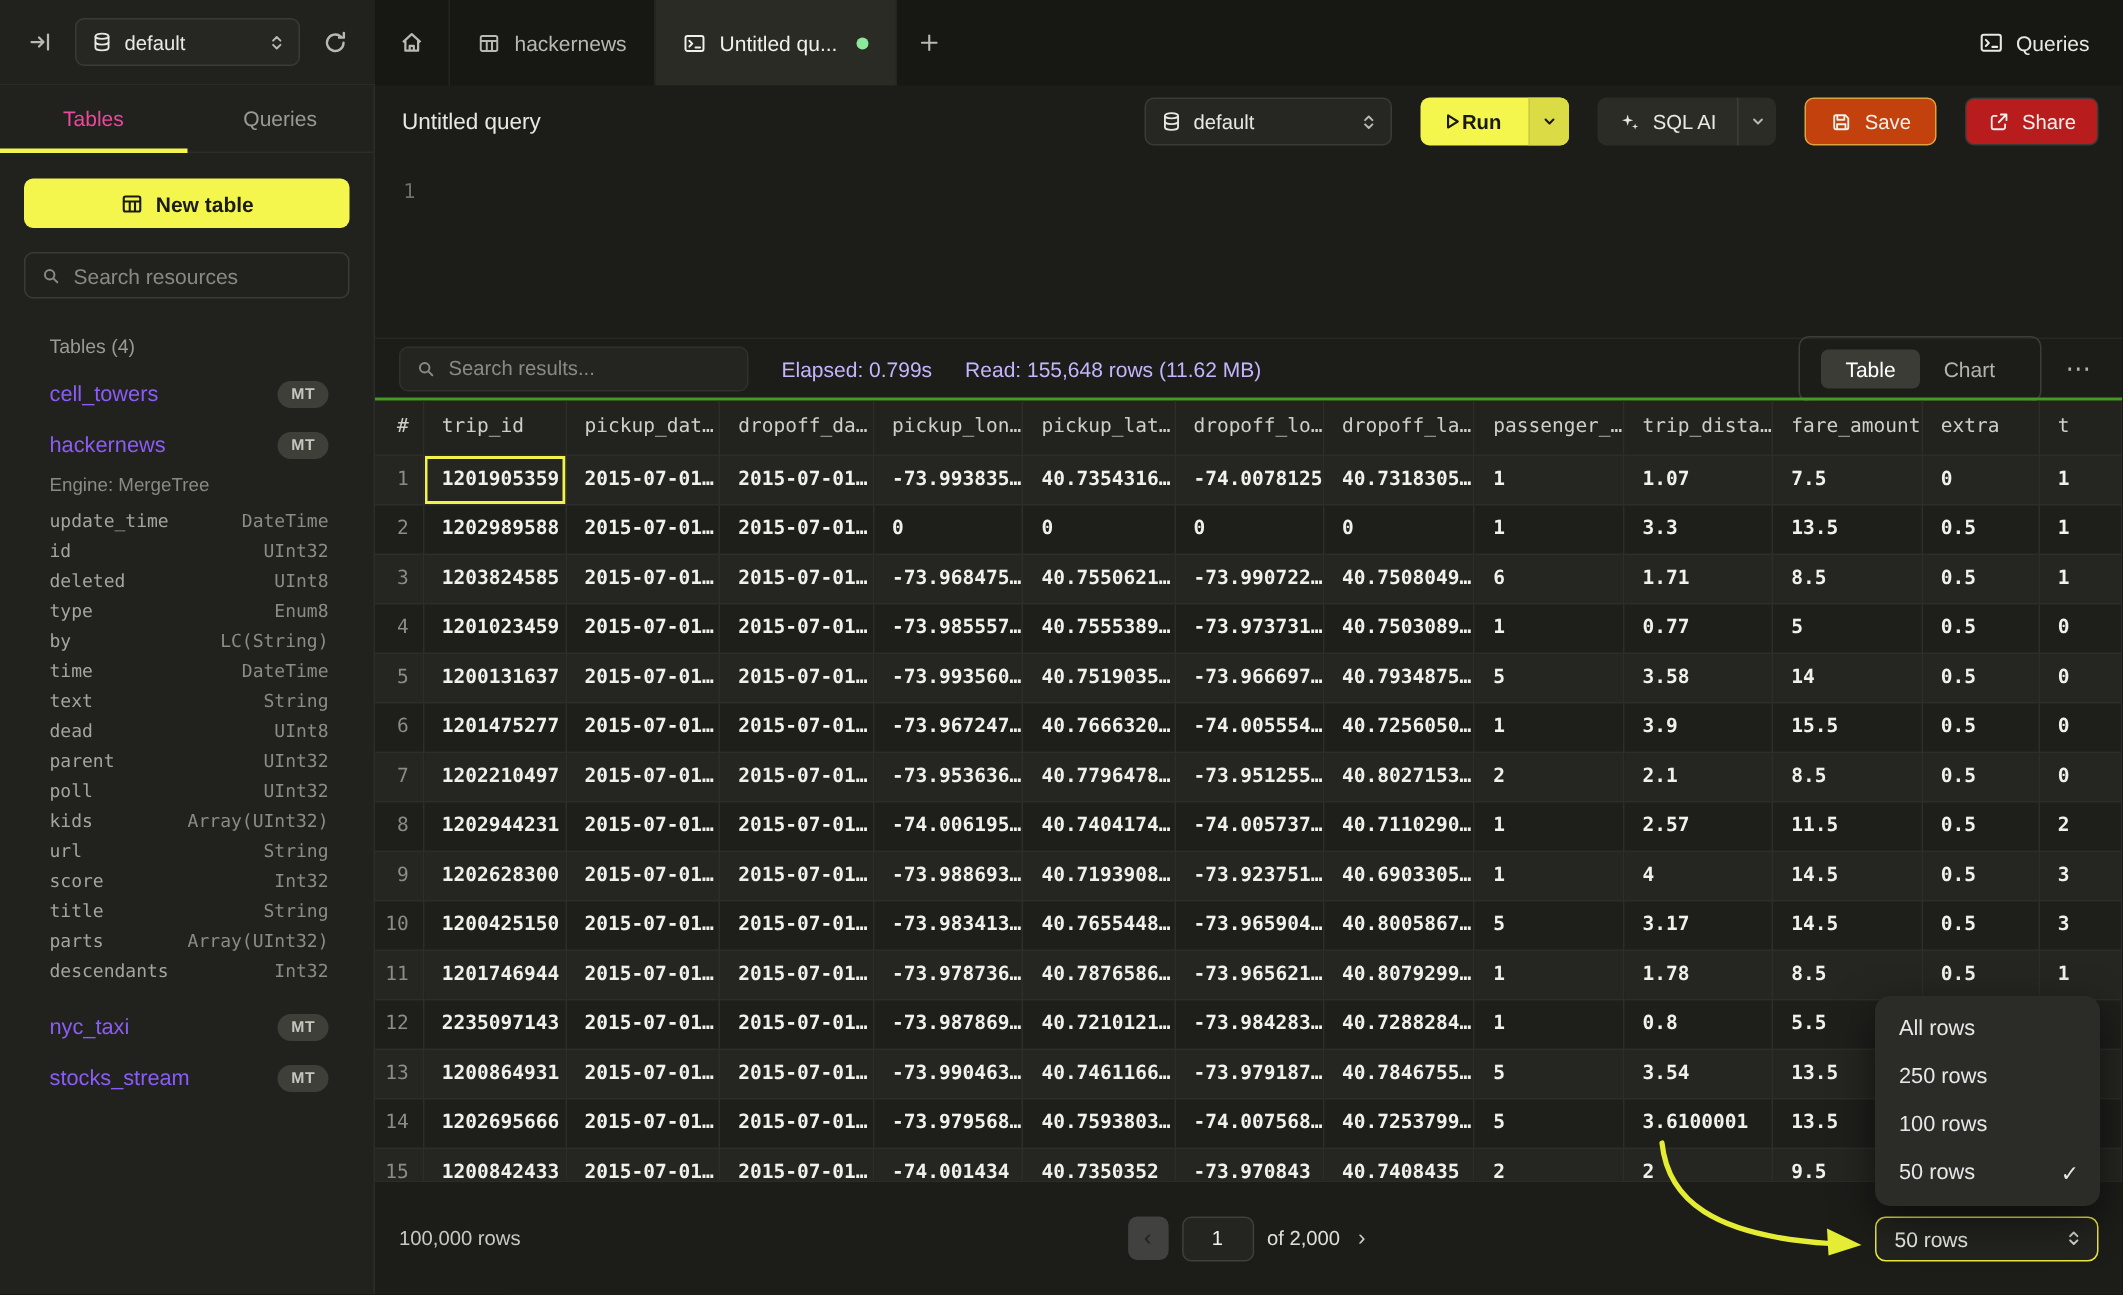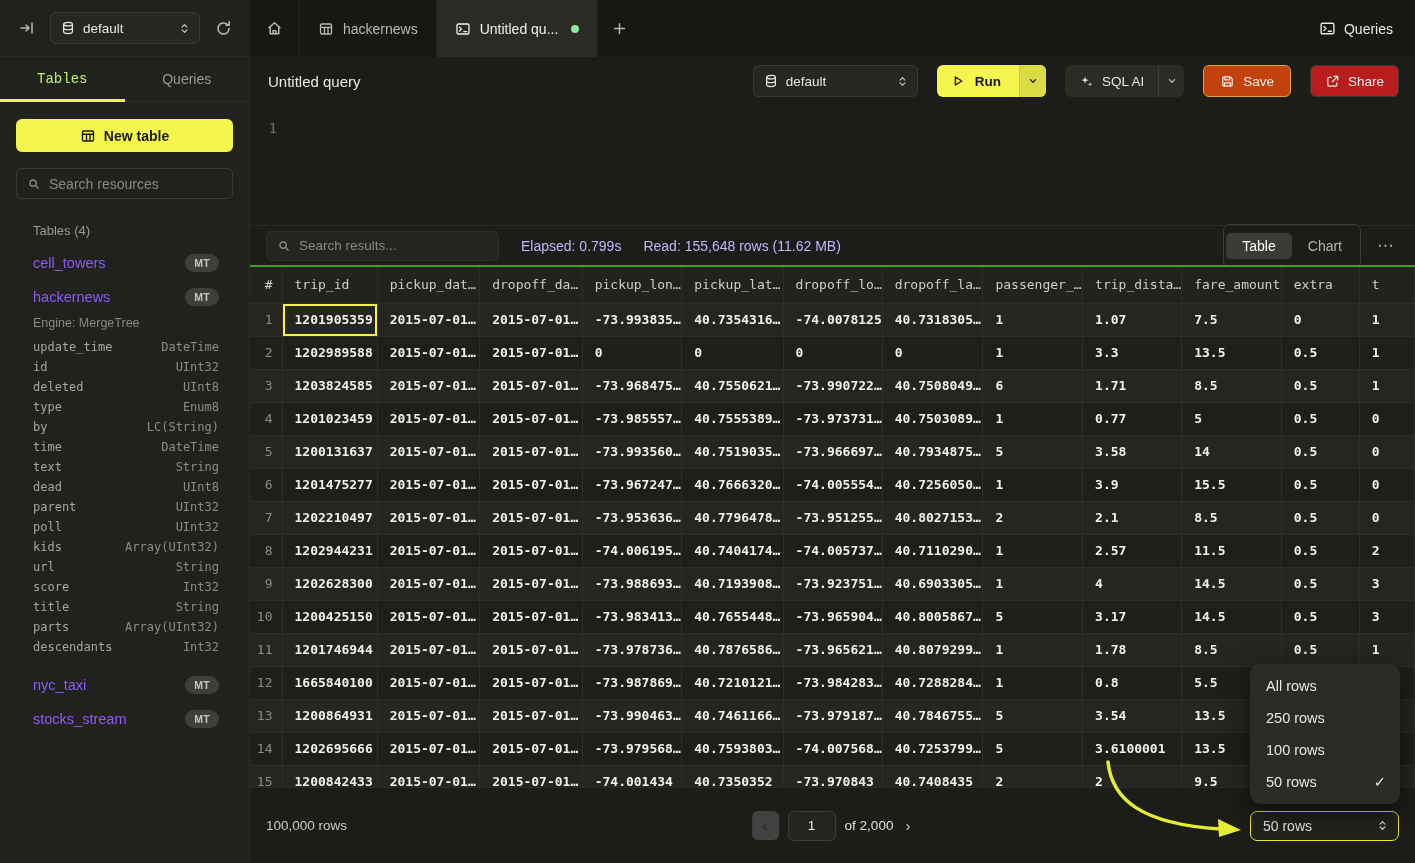--- a/index.html
+++ b/index.html
@@ -30,7 +30,7 @@
   
   .sb-tabs { display:flex; height:45px; border-bottom:1px solid #2c2c28; }
   .sb-tab { width:50%; display:flex; align-items:center; justify-content:center; color:#9a9a94; font-size:14px; position:relative; cursor:pointer; }
-  .sb-tab.active { color:#bef264;font-family:Liberation Mono, monospace; }
+  .sb-tab.active { color:#ec4899; }
   .sb-tab.active::after { content:""; position:absolute; left:0; right:0; bottom:-1px; height:3px; background:#f4f54d; }
   .new-table-btn { margin:17px 16px 0; height:33px; display:flex; align-items:center; justify-content:center; gap:8px; background:#f4f54d; color:#1b1b17; font-weight:bold; font-size:14px; border-radius:6px; cursor:pointer; }
   .sb-search { margin:16px 16px 0; height:31px; display:flex; align-items:center; gap:8px; padding:0 10px; border:1px solid #3b3b36; border-radius:6px; color:#8a8a84; }

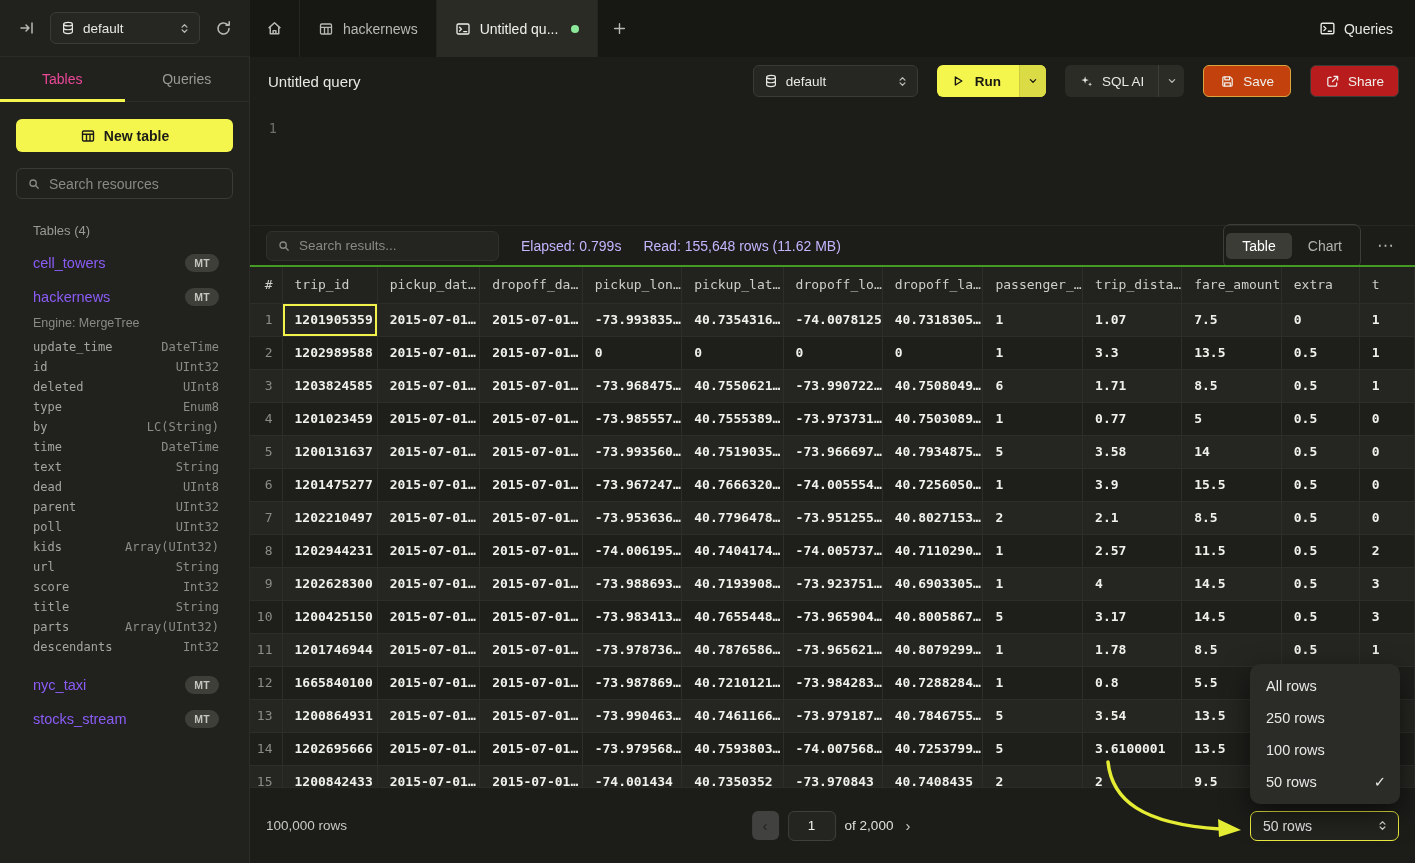--- a/index.html
+++ b/index.html
@@ -54,7 +54,7 @@
   .qt-db { width:165px; gap:8px; padding:0 8px 0 10px; background:#262622; border:1px solid #3b3b36; }
   .qt-db .lbl { flex:1; }
   .run-btn { overflow:hidden; background:#f4f54d; color:#191913; font-weight:bold; }
-  .run-main { display:flex; align-items:center; gap:10px; padding:0 18px 0 14px; height:100%; }
+  .run-main { display:flex; align-items:center; gap:0; padding:0 18px 0 14px; height:100%; }
   .run-chevron { width:27px; height:100%; display:flex; align-items:center; justify-content:center; background:#dbdc45; border-left:1px solid #c9ca3e; }
   .sqlai-btn { background:#2c2c27; color:#e8e8e4; overflow:hidden; }
   .sqlai-main { display:flex; align-items:center; gap:8px; padding:0 14px; height:100%; }

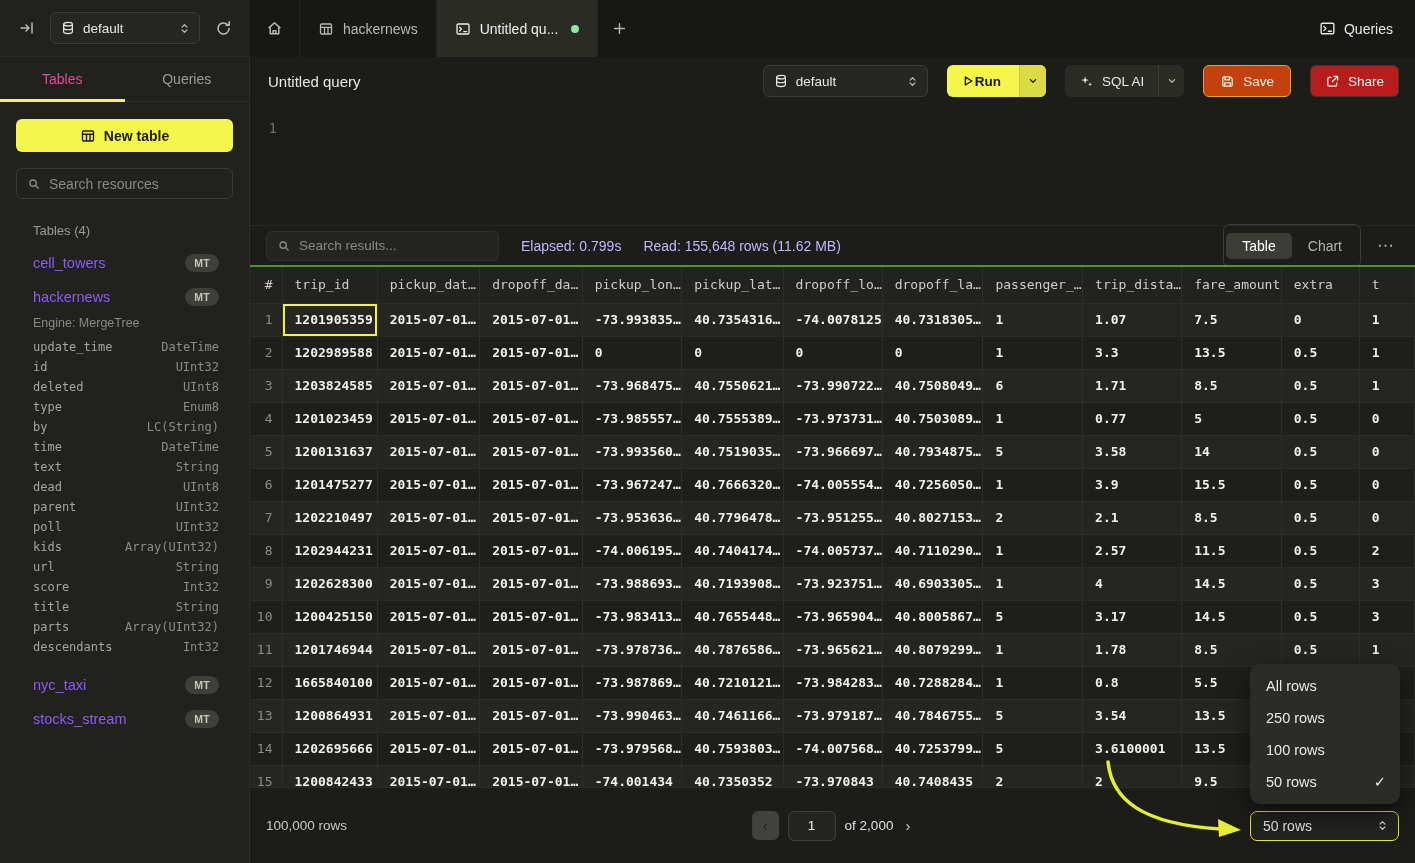--- a/index.html
+++ b/index.html
@@ -77,7 +77,7 @@
   .rt-search input { background:transparent; border:none; outline:none; color:#c9c9c4; font-size:13.5px; width:100%; font-family:"Liberation Sans",sans-serif; }
   .rt-search input::placeholder { color:#8a8a84; }
   .rt-stat { color:#c4b5fd; font-size:14px; margin-left:22px; }
-  .view-toggle { margin-left:auto; display:flex; align-items:center; height:44px; border:1px solid #3e3e39; border-radius:7px; padding:2px; }
+  .view-toggle { margin-left:auto; display:flex; align-items:center; height:44px; border:1px solid #3e3e39; border-radius:7px; padding:14px; }
   .vt-seg { height:26px; padding:0 16px; display:flex; align-items:center; border-radius:5px; color:#b3b3ad; font-size:14px; cursor:pointer; }
   .vt-seg.active { background:#3c3c37; color:#ffffff; }
   .more-btn { margin-left:12px; color:#b3b3ad; font-size:17px; letter-spacing:1px; cursor:pointer; padding:0 4px; }

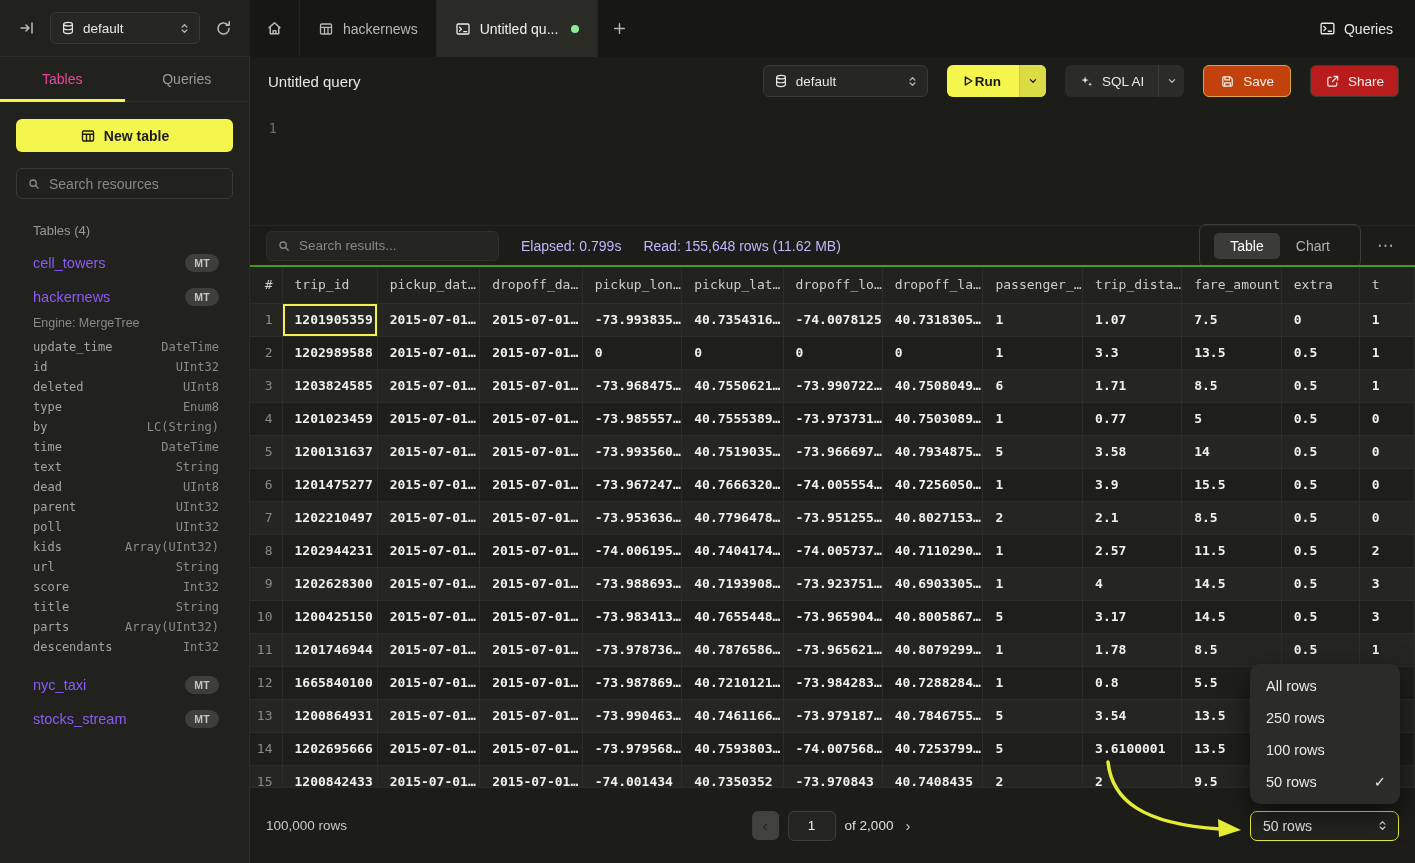--- a/index.html
+++ b/index.html
@@ -607,7 +607,7 @@
               </tr>
               <tr class="even">
                 <td class="rownum">12</td>
-                <td>1665840100</td>
+                <td>2235097143</td>
                 <td>2015-07-01…</td>
                 <td>2015-07-01…</td>
                 <td>-73.987869…</td>

